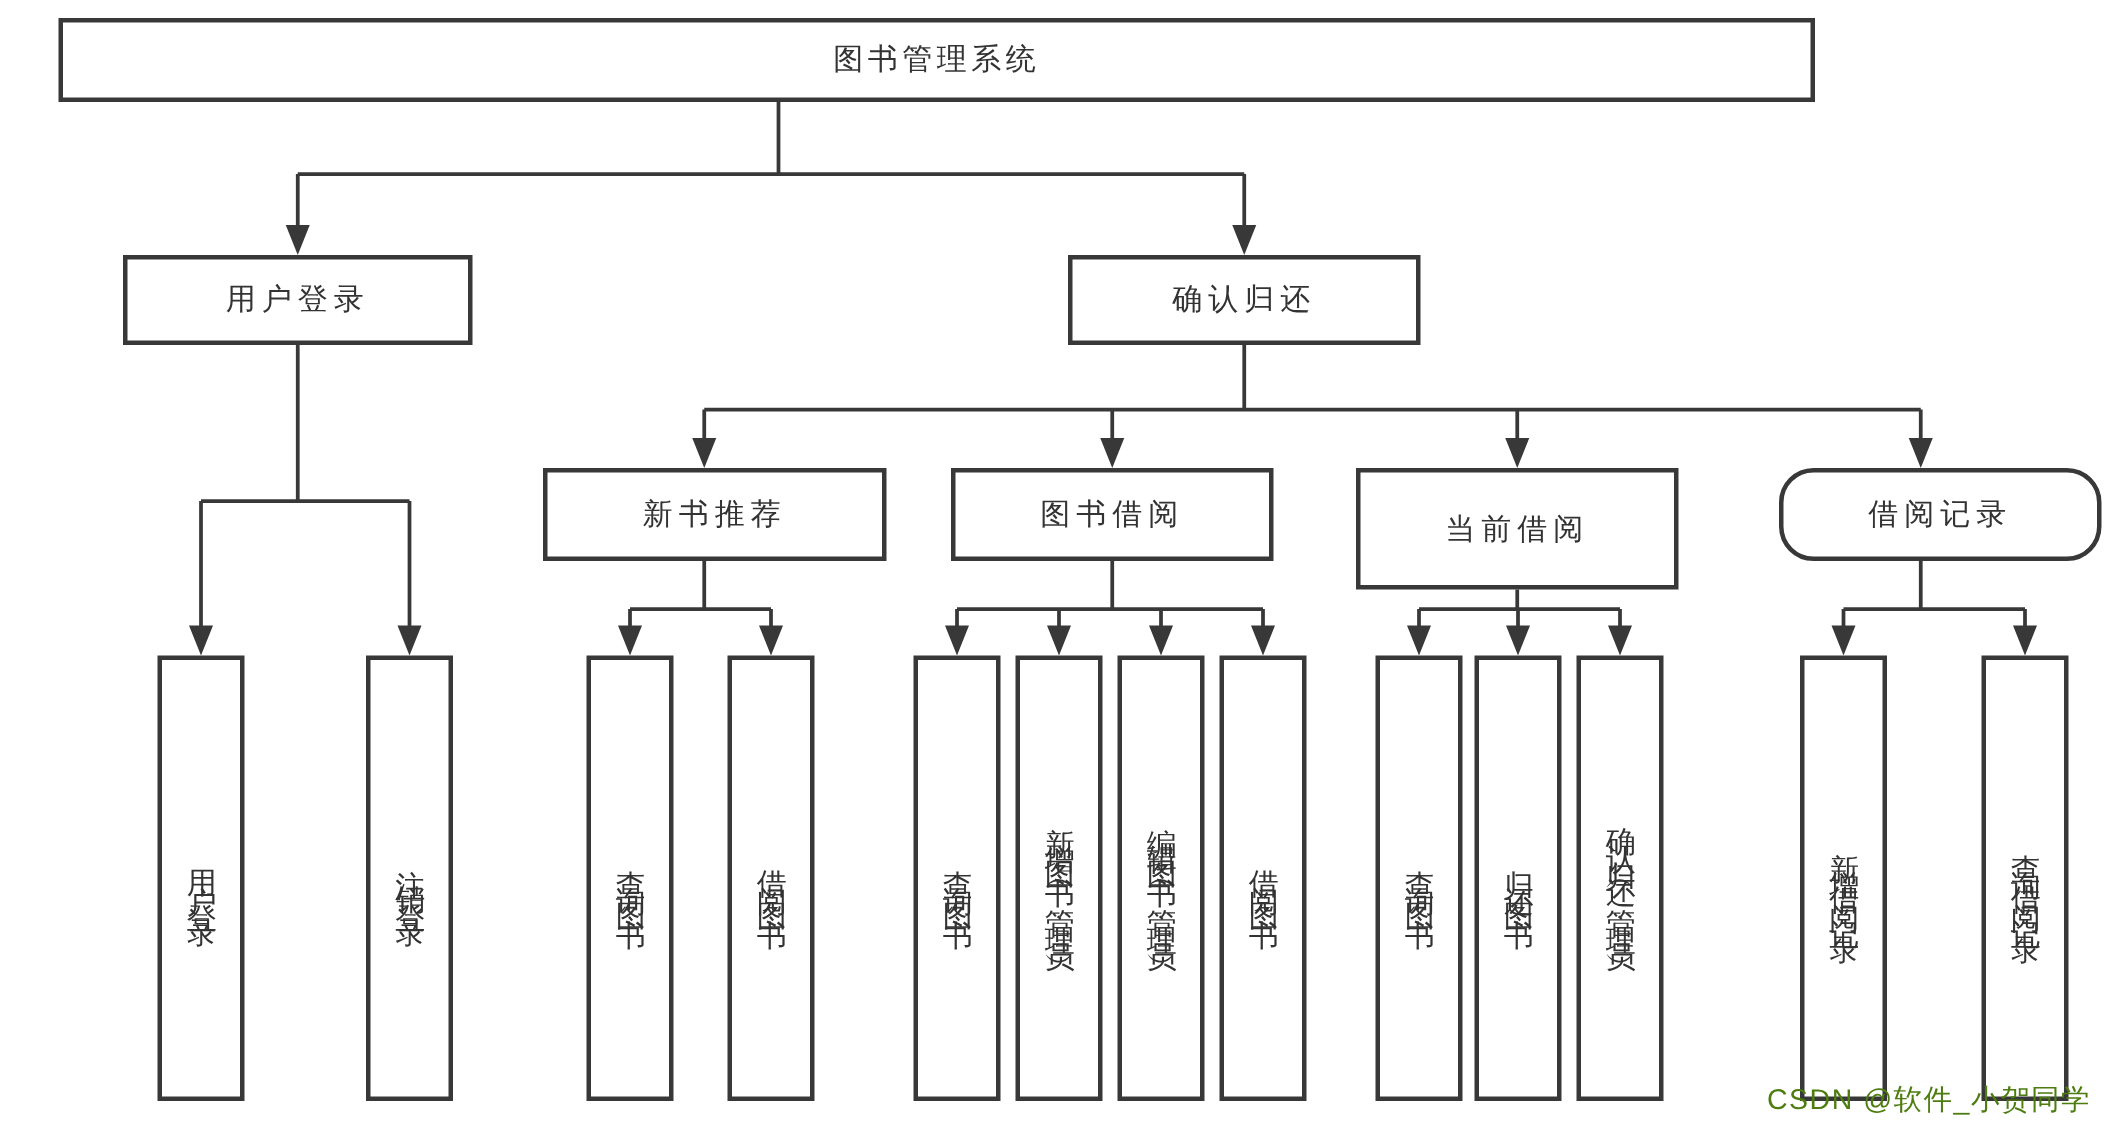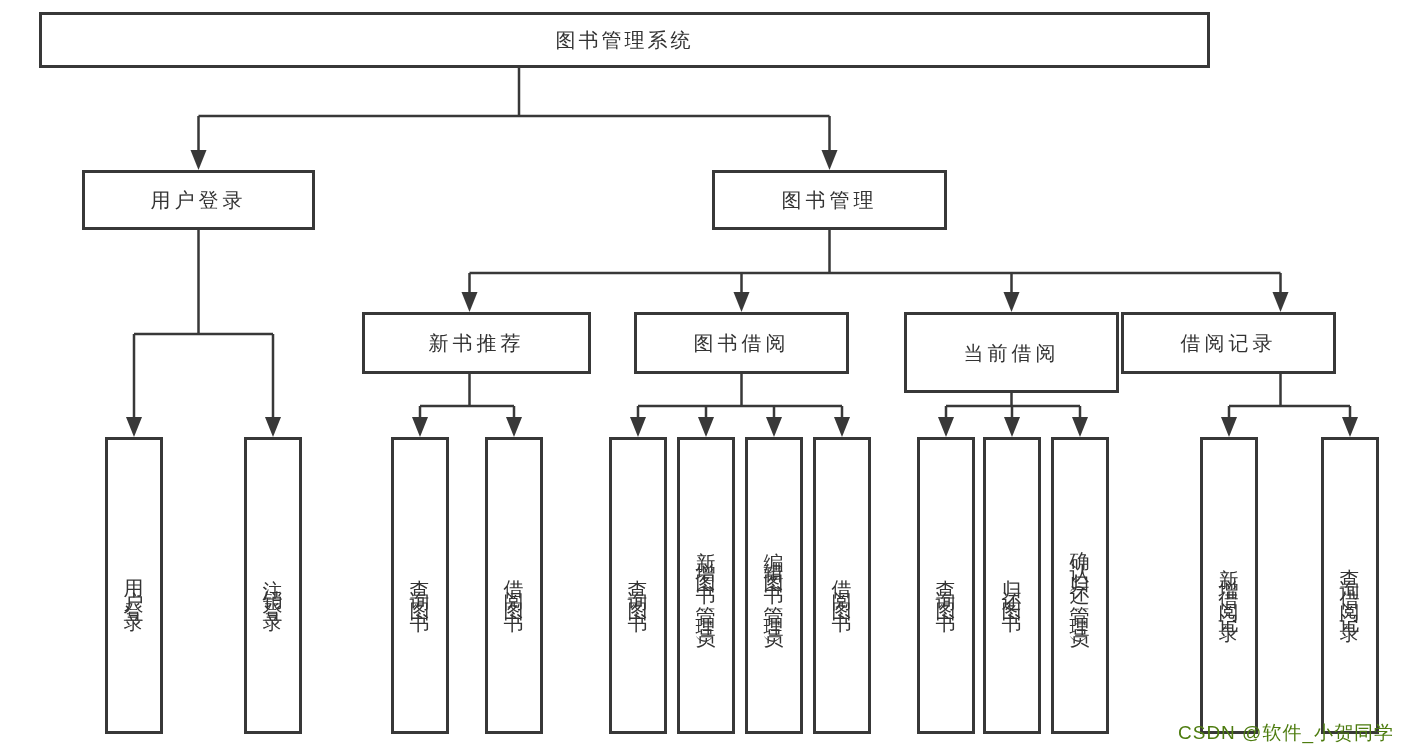--- a/index.html
+++ b/index.html
@@ -122,7 +122,7 @@
   <div class="node root-box" style="left:7px; top:12px; width:1171px; height:56px;margin-left:32px;">图书管理系统</div>
 
   <div class="node" style="left:82px; top:170px; width:233px; height:60px;">用户登录</div>
-  <div class="node" style="left:712px; top:170px; width:235px; height:60px;">图书管理</div>
+  <div class="node" style="left:712px; top:170px; width:235px; height:60px;">确认归还</div>
 
   <div class="node" style="left:362px; top:312px; width:229px; height:62px;">新书推荐</div>
   <div class="node" style="left:634px; top:312px; width:215px; height:62px;">图书借阅</div>

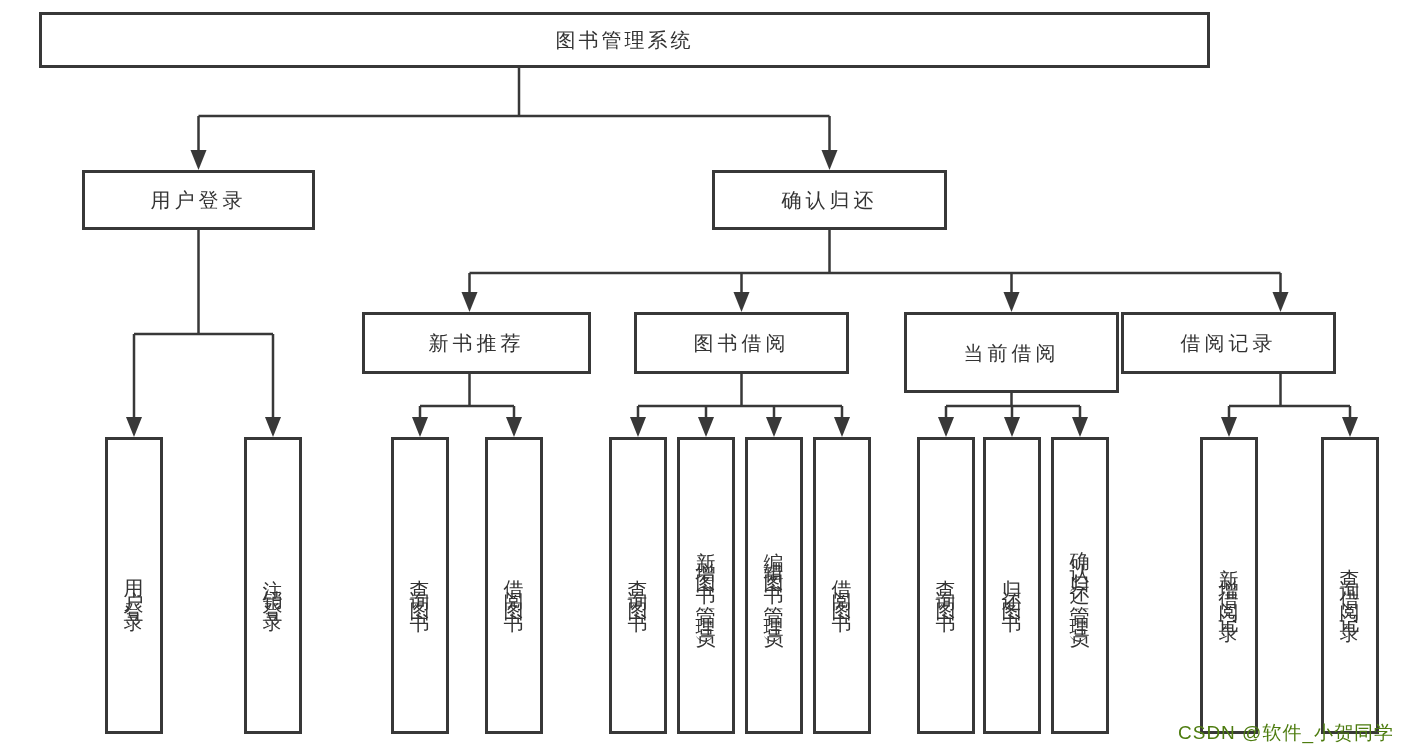--- a/index.html
+++ b/index.html
@@ -127,7 +127,7 @@
   <div class="node" style="left:362px; top:312px; width:229px; height:62px;">新书推荐</div>
   <div class="node" style="left:634px; top:312px; width:215px; height:62px;">图书借阅</div>
   <div class="node" style="left:904px; top:312px; width:215px; height:81px;">当前借阅</div>
-  <div class="node" style="left:1121px; top:312px; width:215px; height:62px;">借阅记录</div>
+  <div class="node" style="left:1186px; top:312px; width:215px; height:62px;border-radius:23px;">借阅记录</div>
 
   <div class="node vnode" style="left:105px; top:437px; width:58px; height:297px;">用户登录</div>
   <div class="node vnode" style="left:244px; top:437px; width:58px; height:297px;">注销登录</div>

